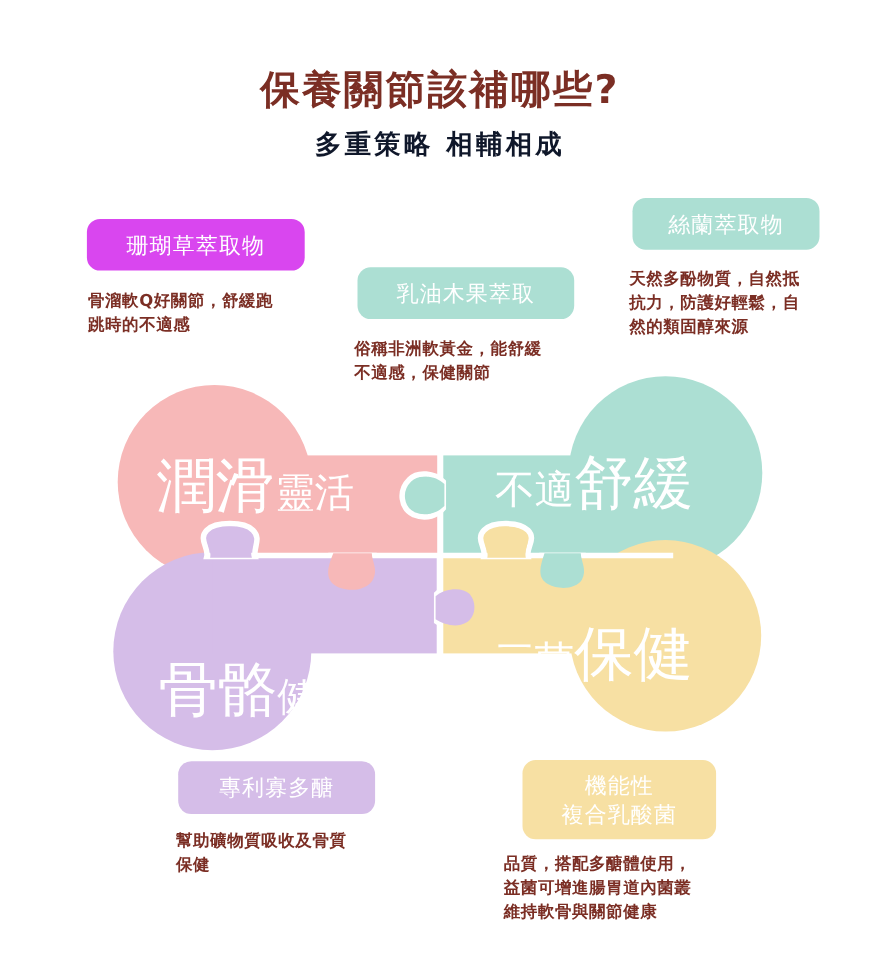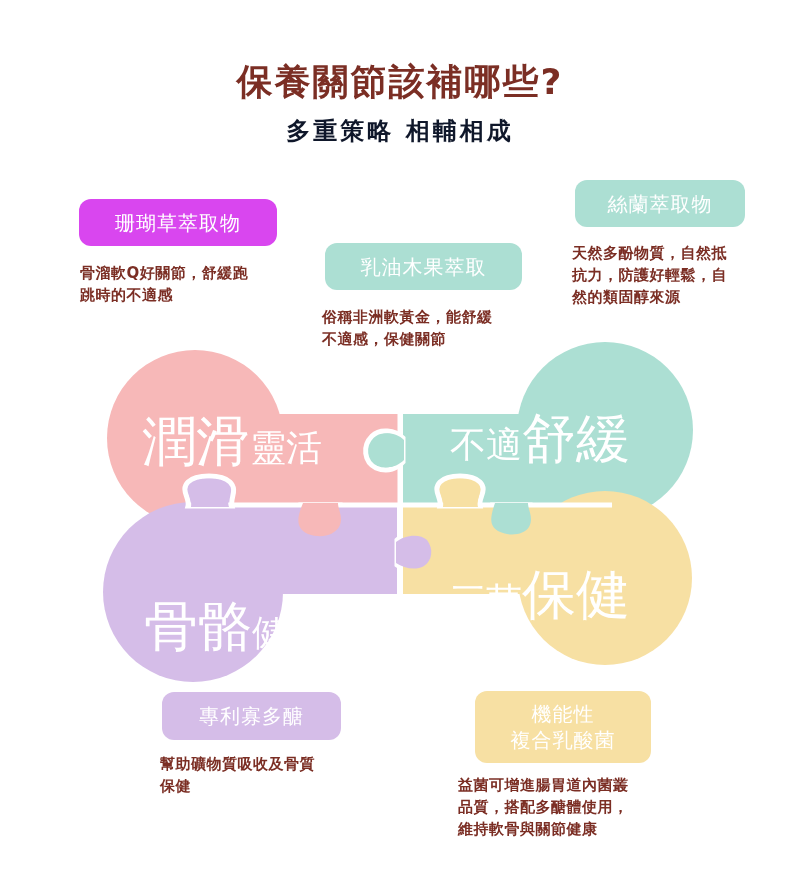--- a/index.html
+++ b/index.html
@@ -63,8 +63,8 @@
   <span>複合乳酸菌</span>
 </div>
 <div class="desc" style="left:458px; top:774px;">
+  <div>品質，搭配多醣體使用，</div>
   <div>益菌可增進腸胃道內菌叢</div>
-  <div>品質，搭配多醣體使用，</div>
   <div>維持軟骨與關節健康</div>
 </div>
 

